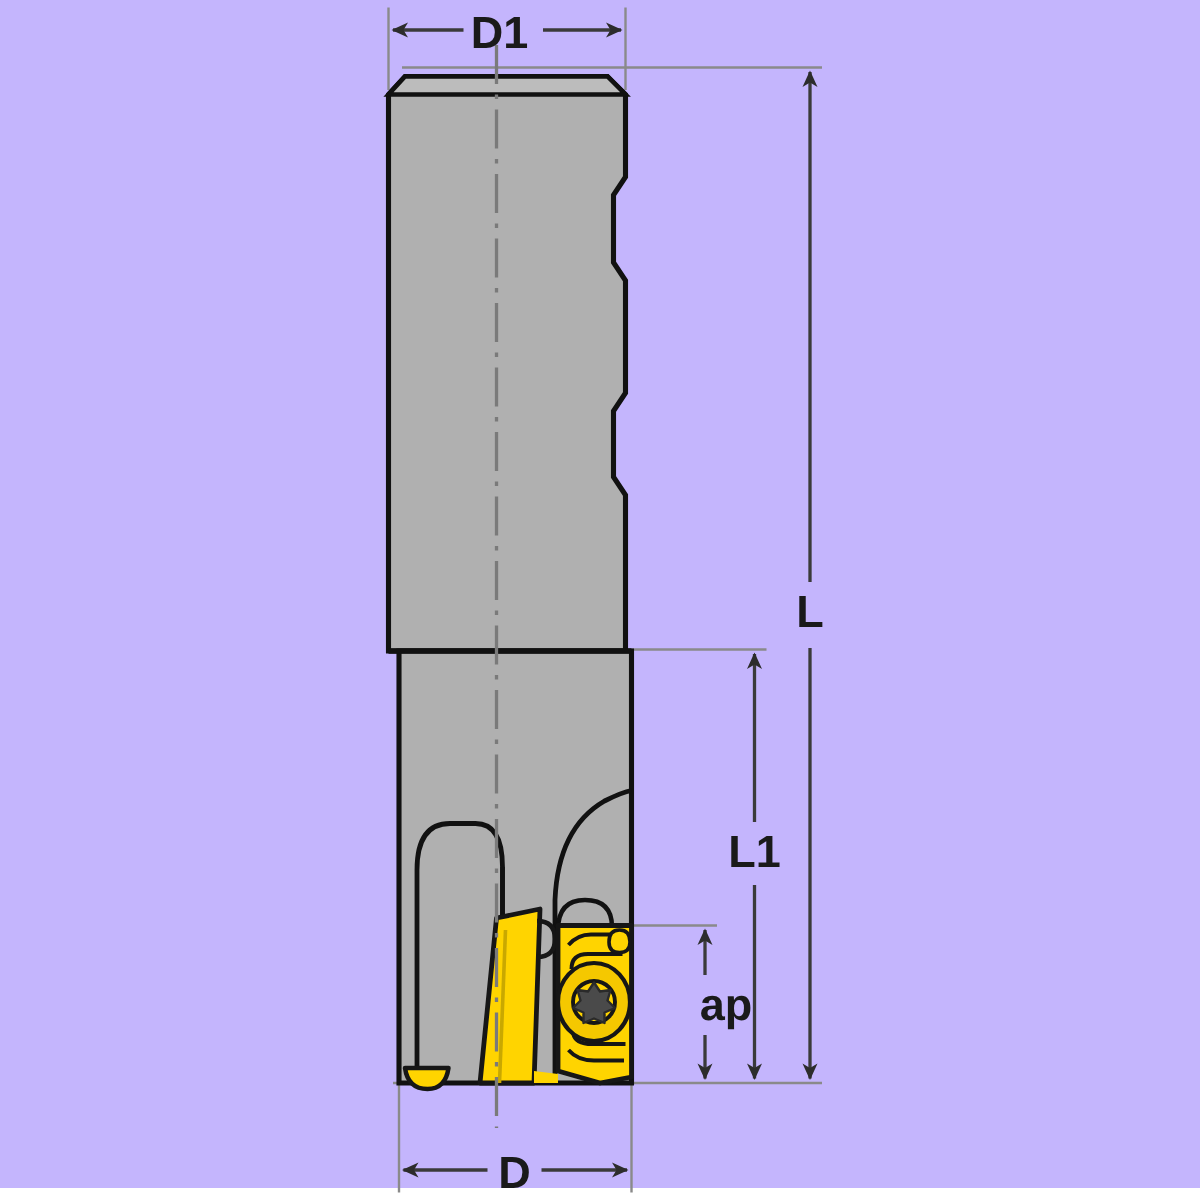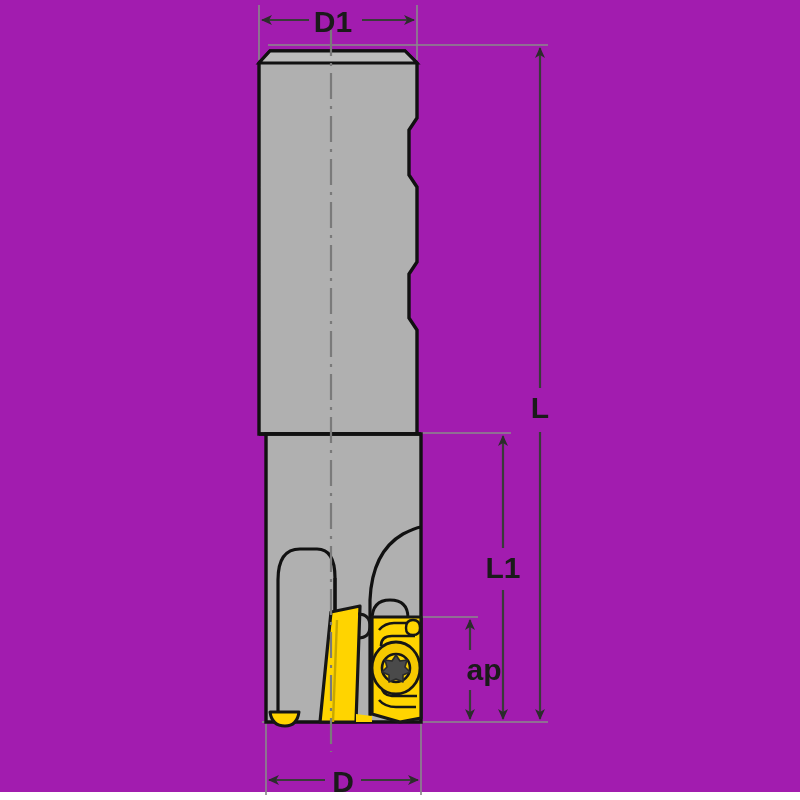--- a/index.html
+++ b/index.html
@@ -18,7 +18,7 @@
     position: relative;
     width: 800px;
     height: 792px;
-    background: #a21caf;
+    background: #c4b5fd;
   }
   svg#tool-drawing {
     display: block;

